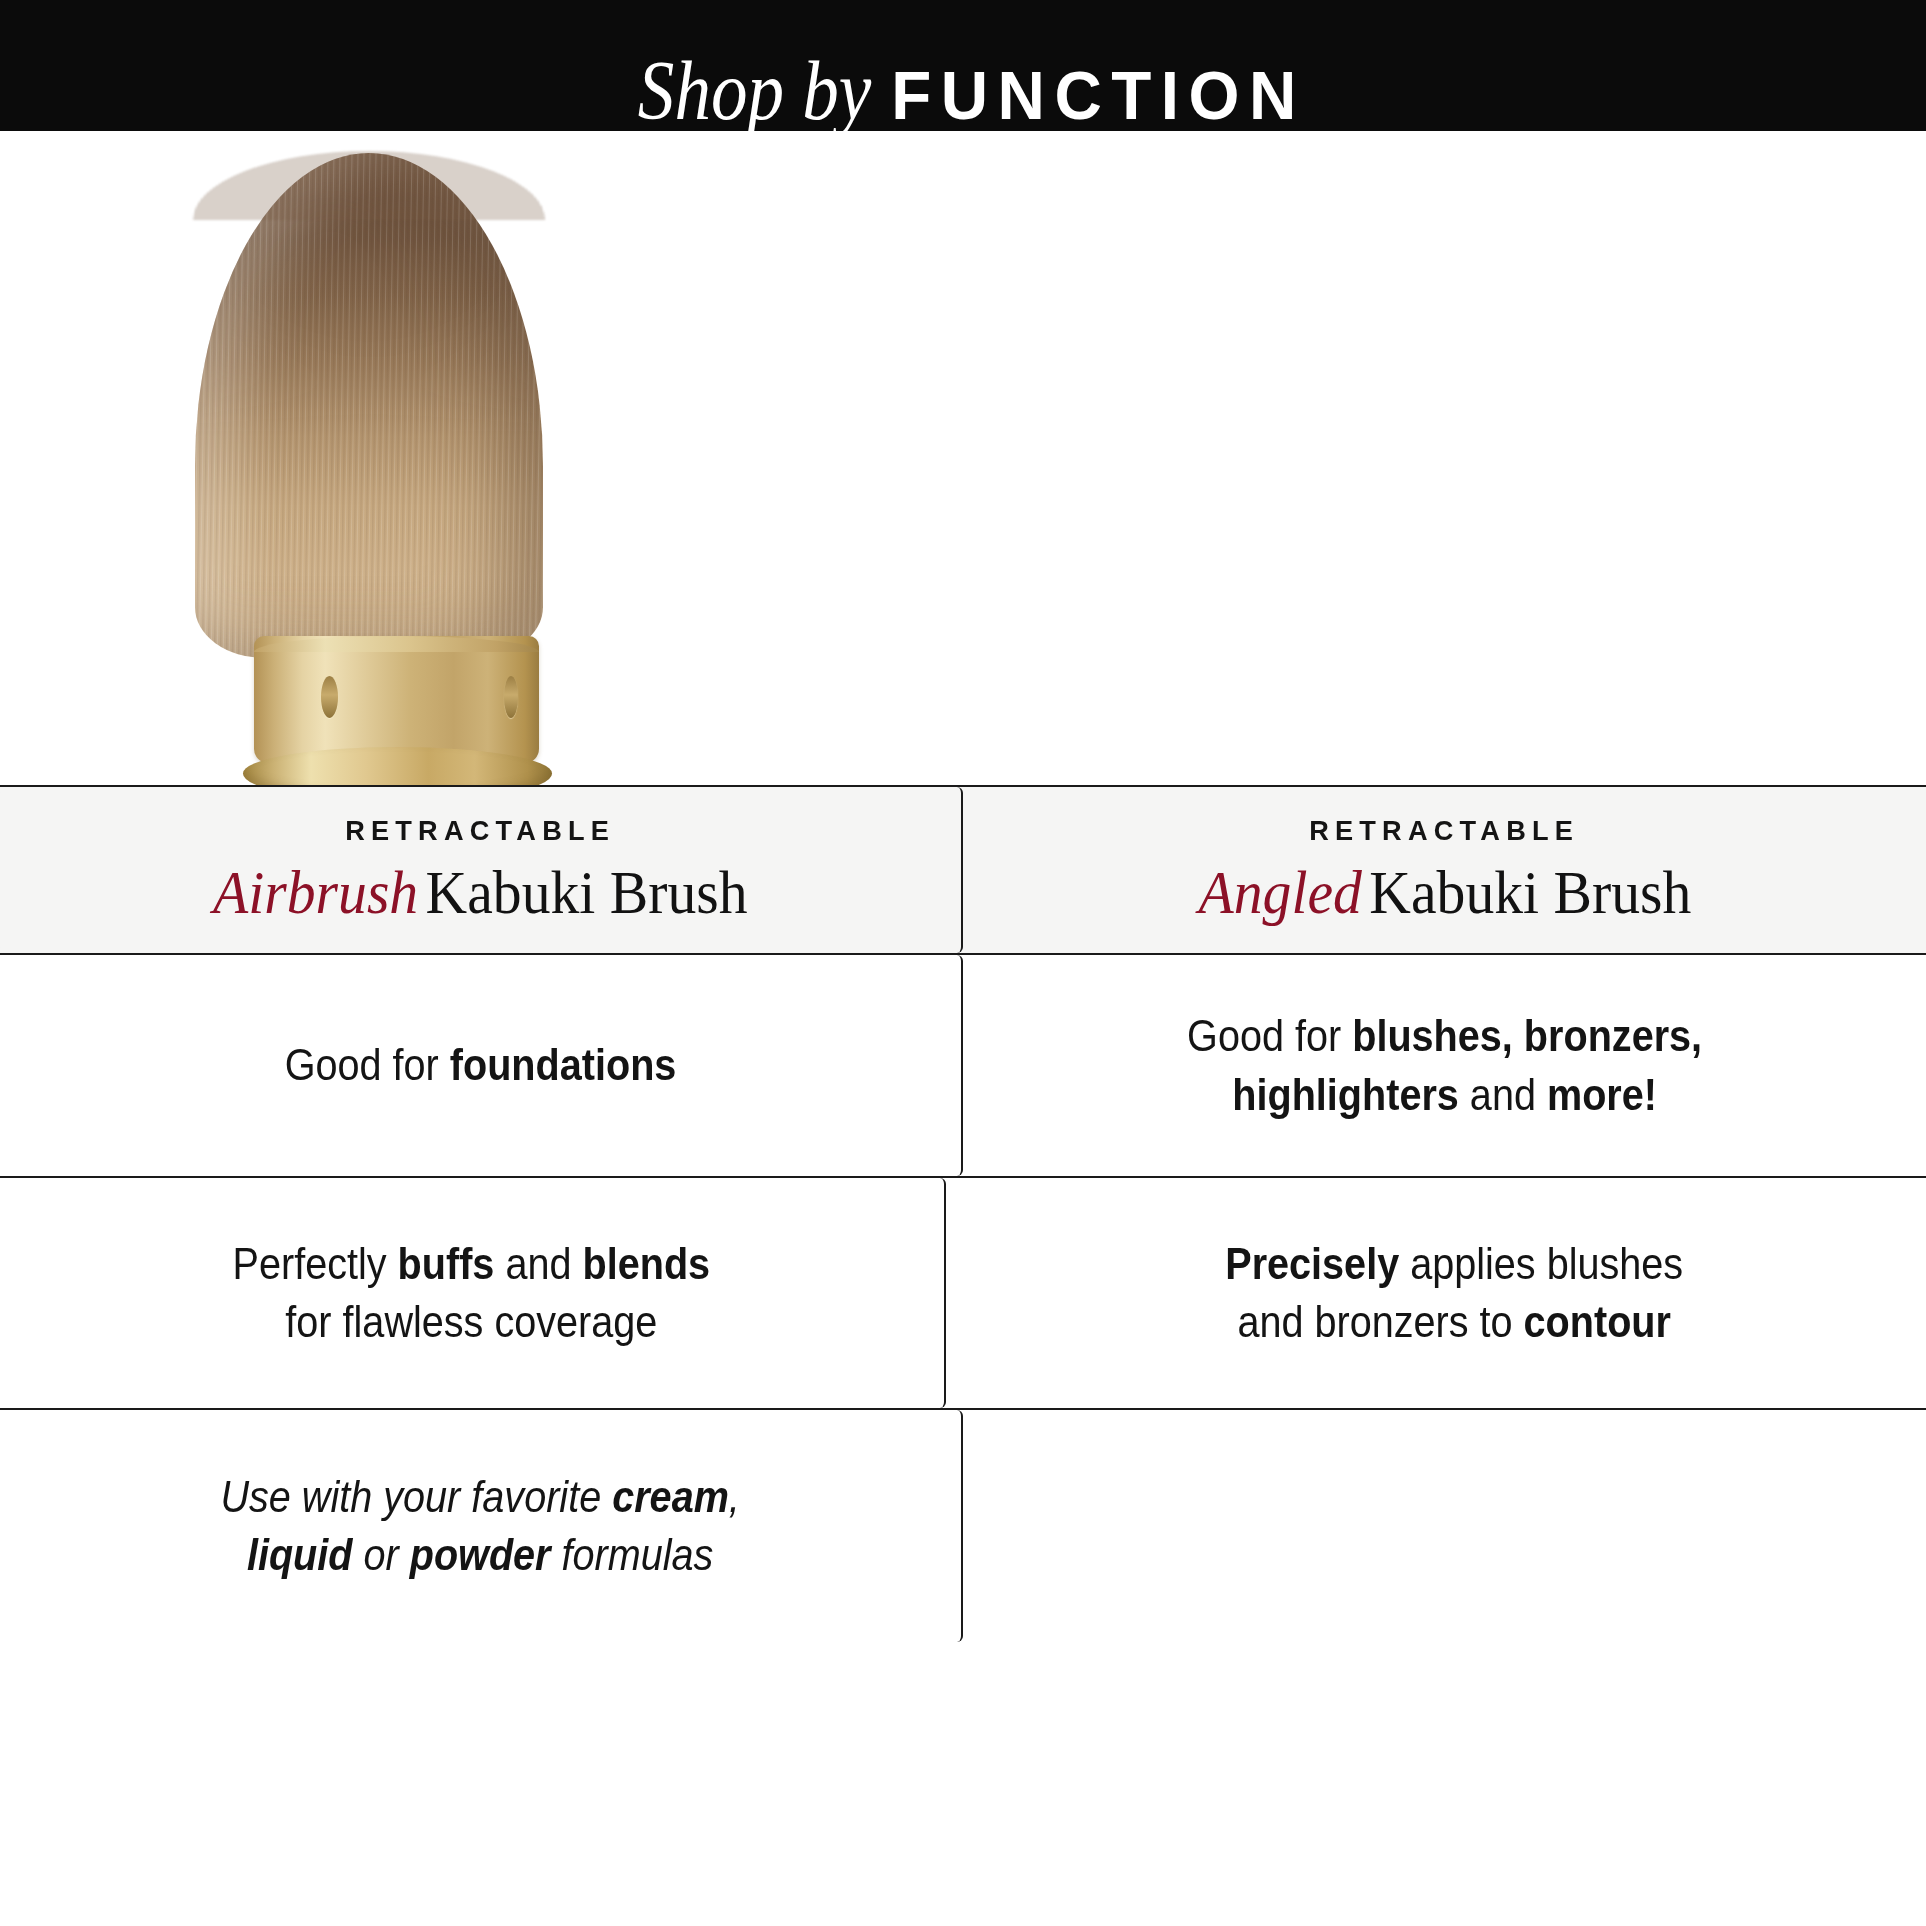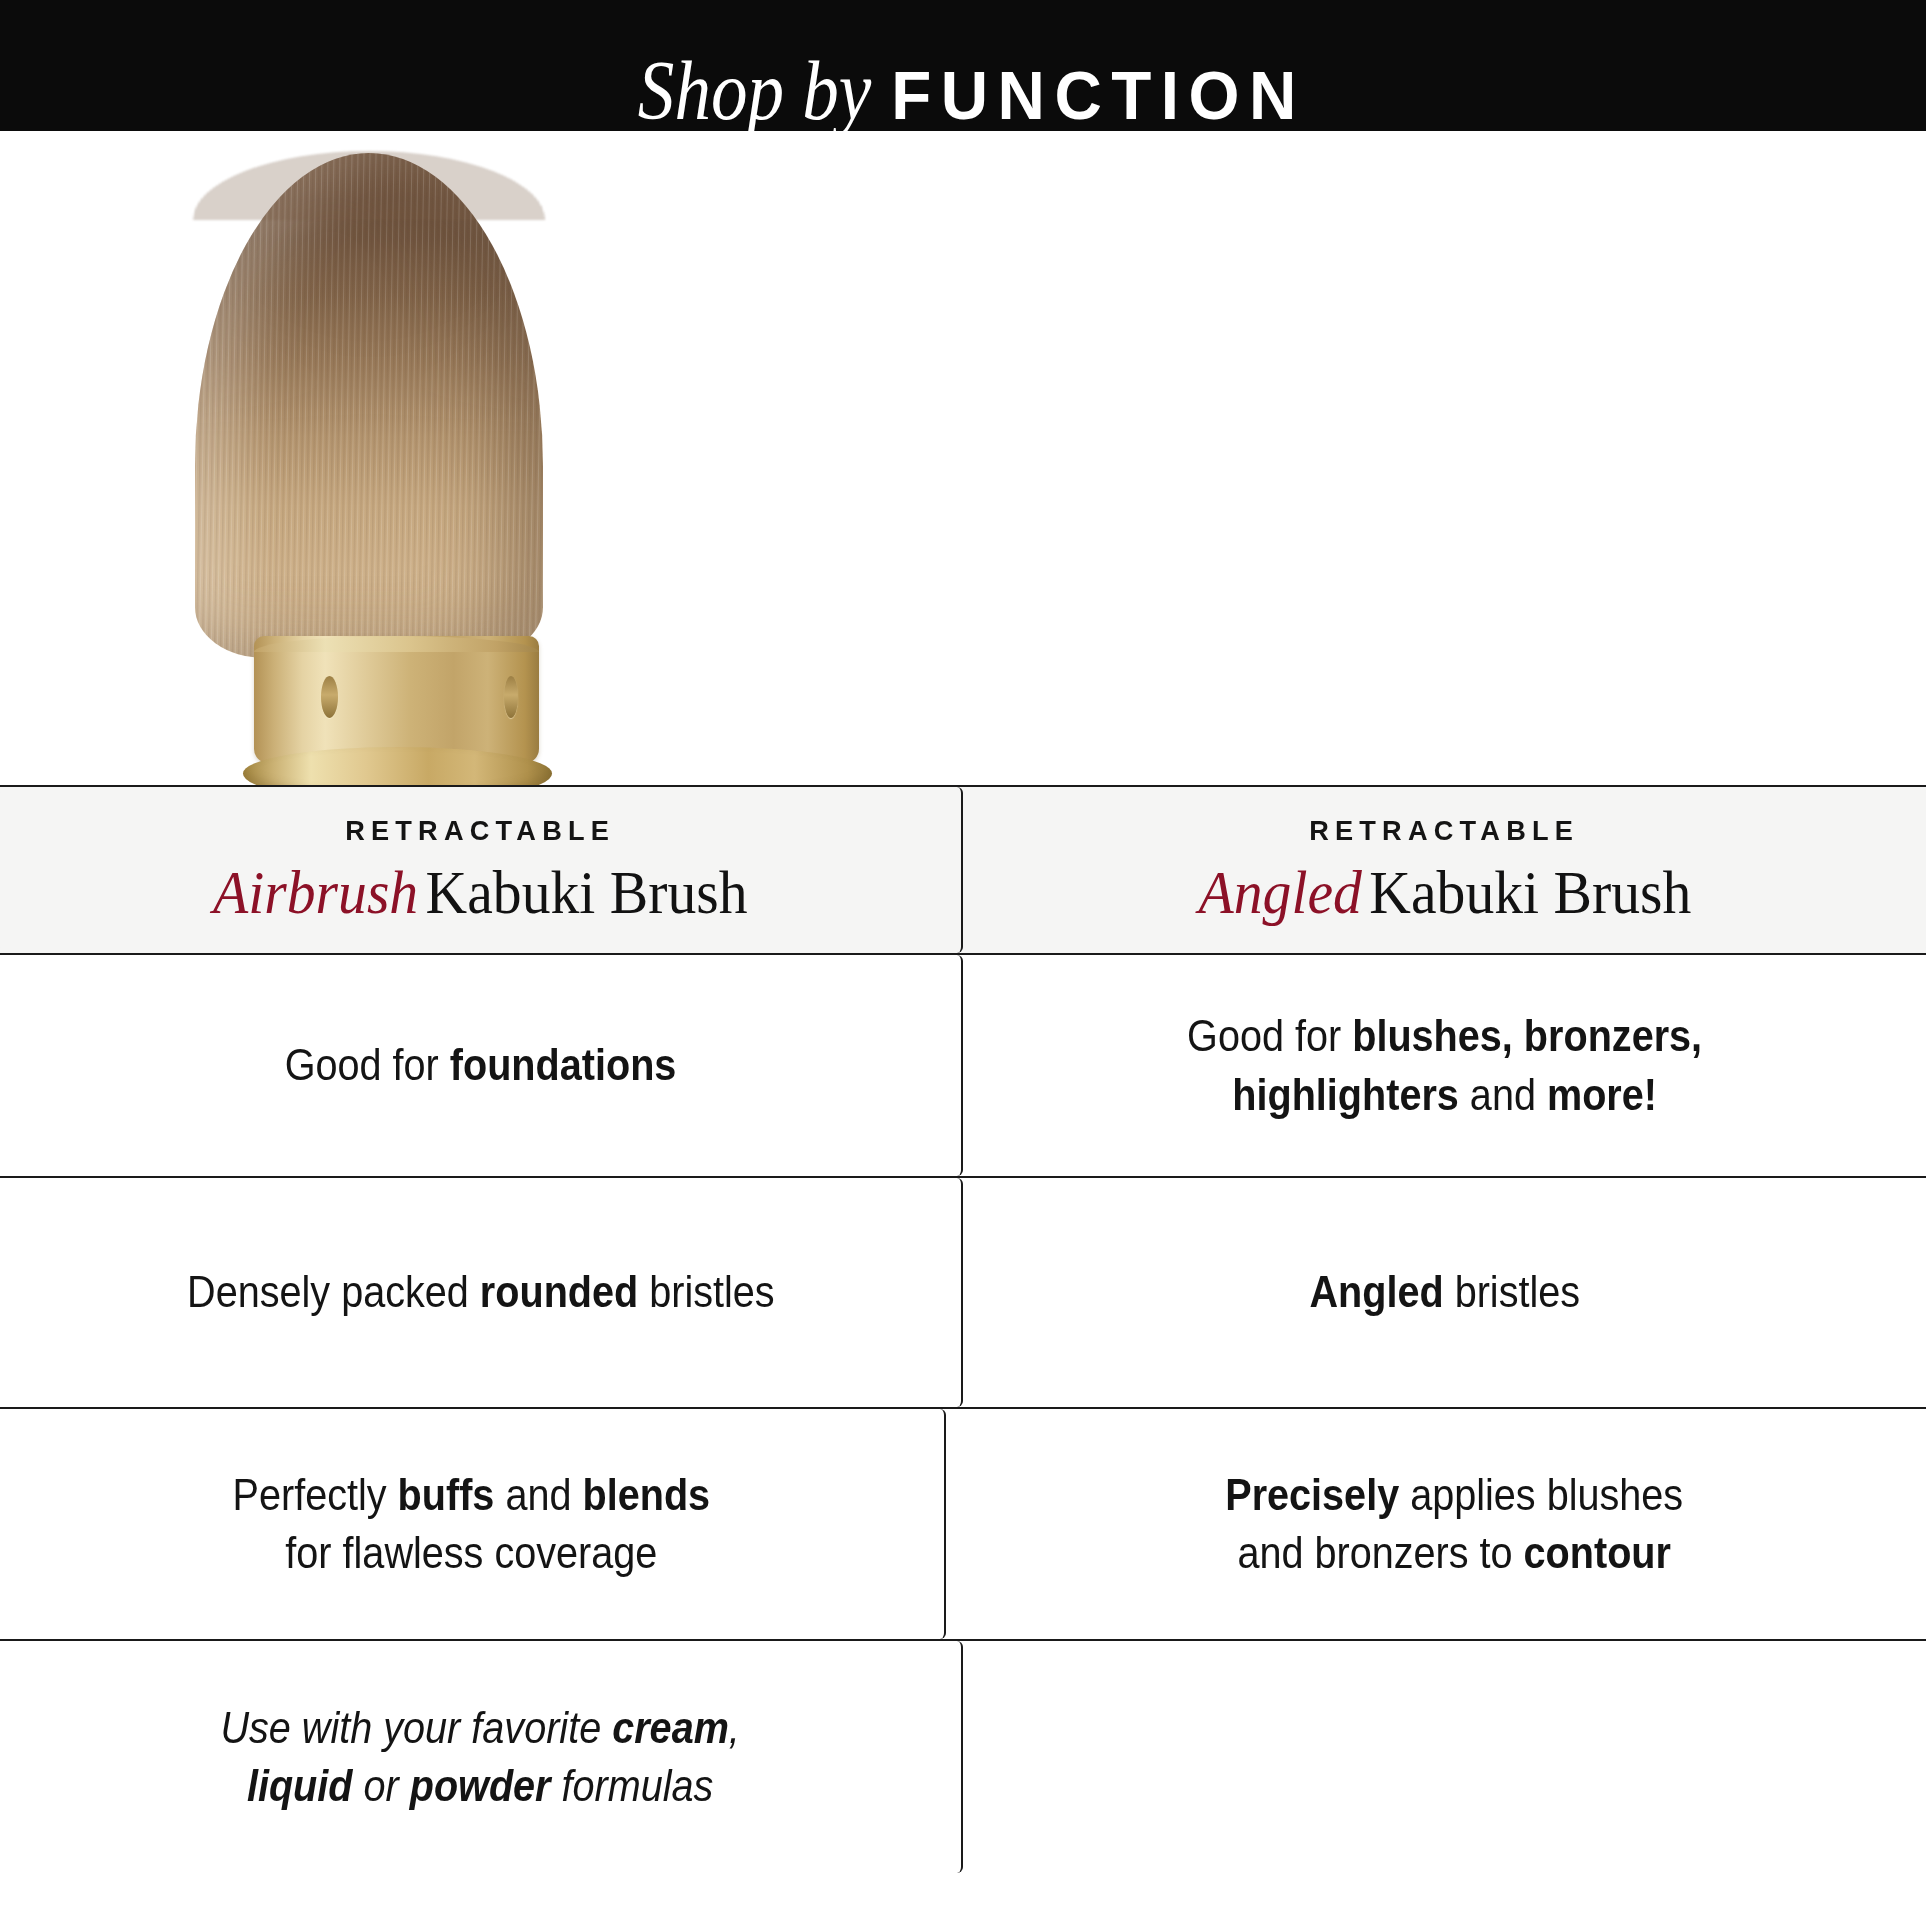--- a/index.html
+++ b/index.html
@@ -273,14 +273,6 @@
       </div>
     </div>
 
-    <div class="trow feat-row-2">
-      <div class="tcell left">
-        <div class="feat-text">Densely packed <b>rounded</b> bristles</div>
-      </div>
-      <div class="tcell">
-        <div class="feat-text"><b>Angled</b> bristles</div>
-      </div>
-    </div>
 
     <div class="trow feat-row-3">
       <div class="tcell left">

